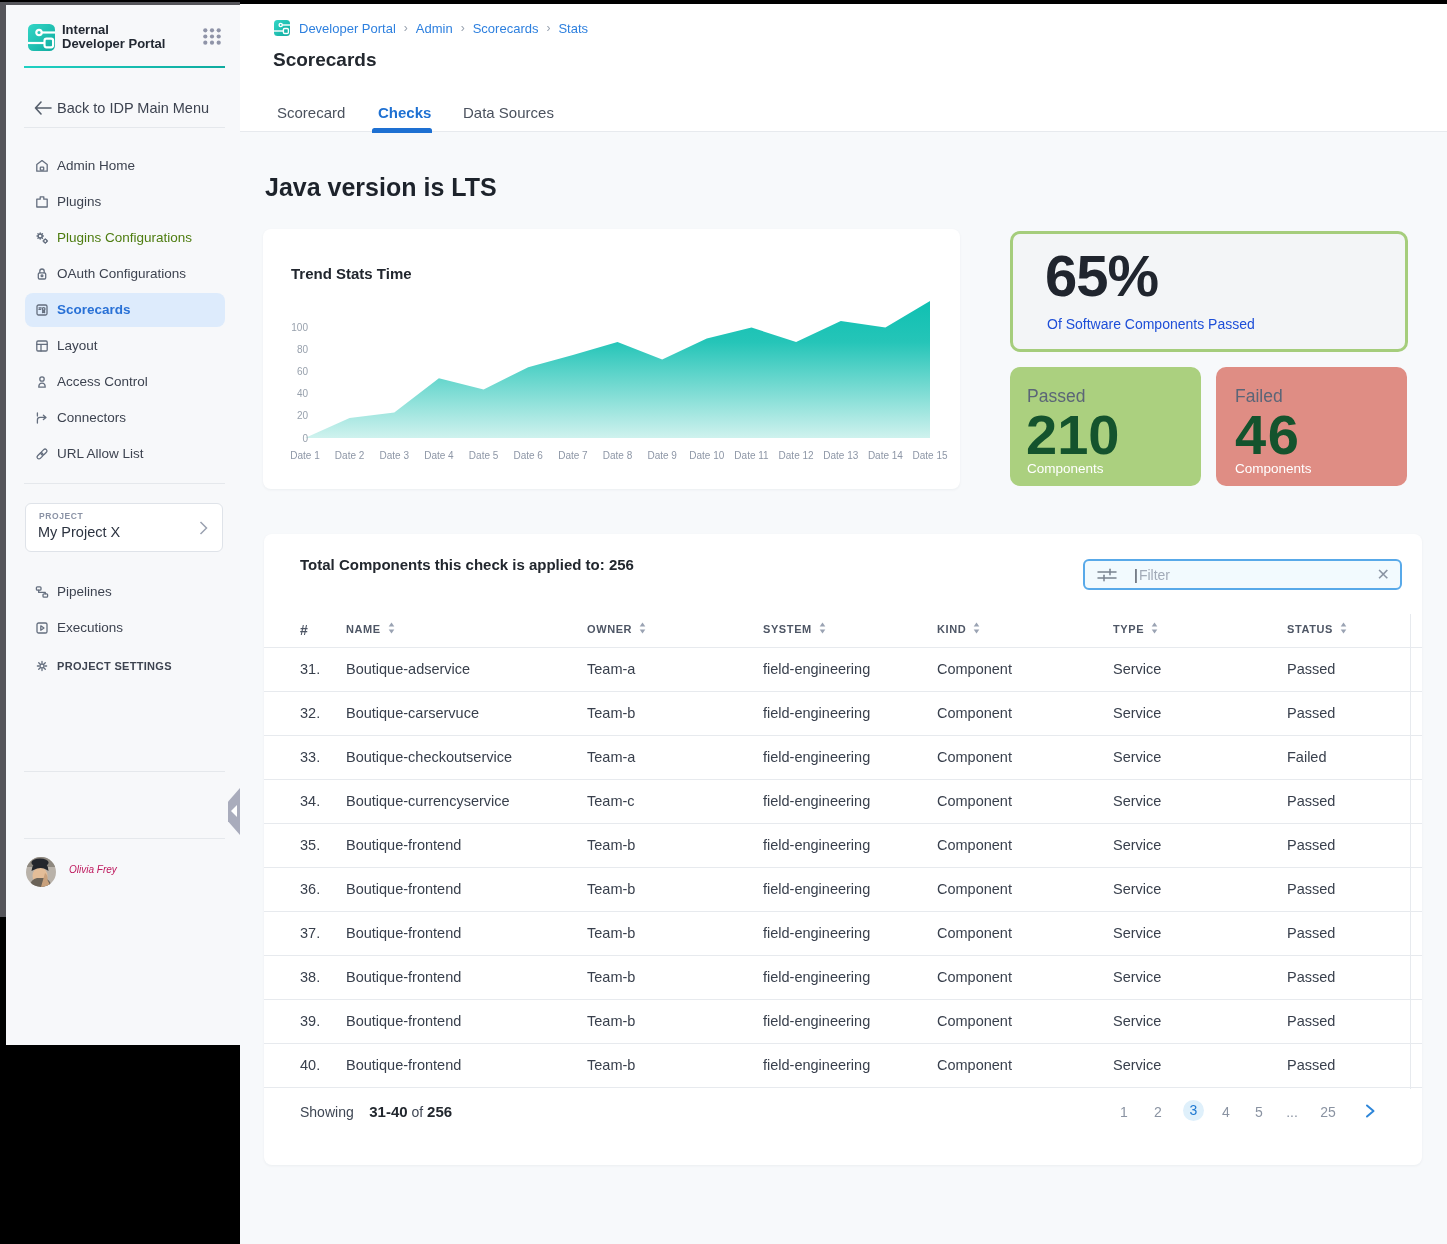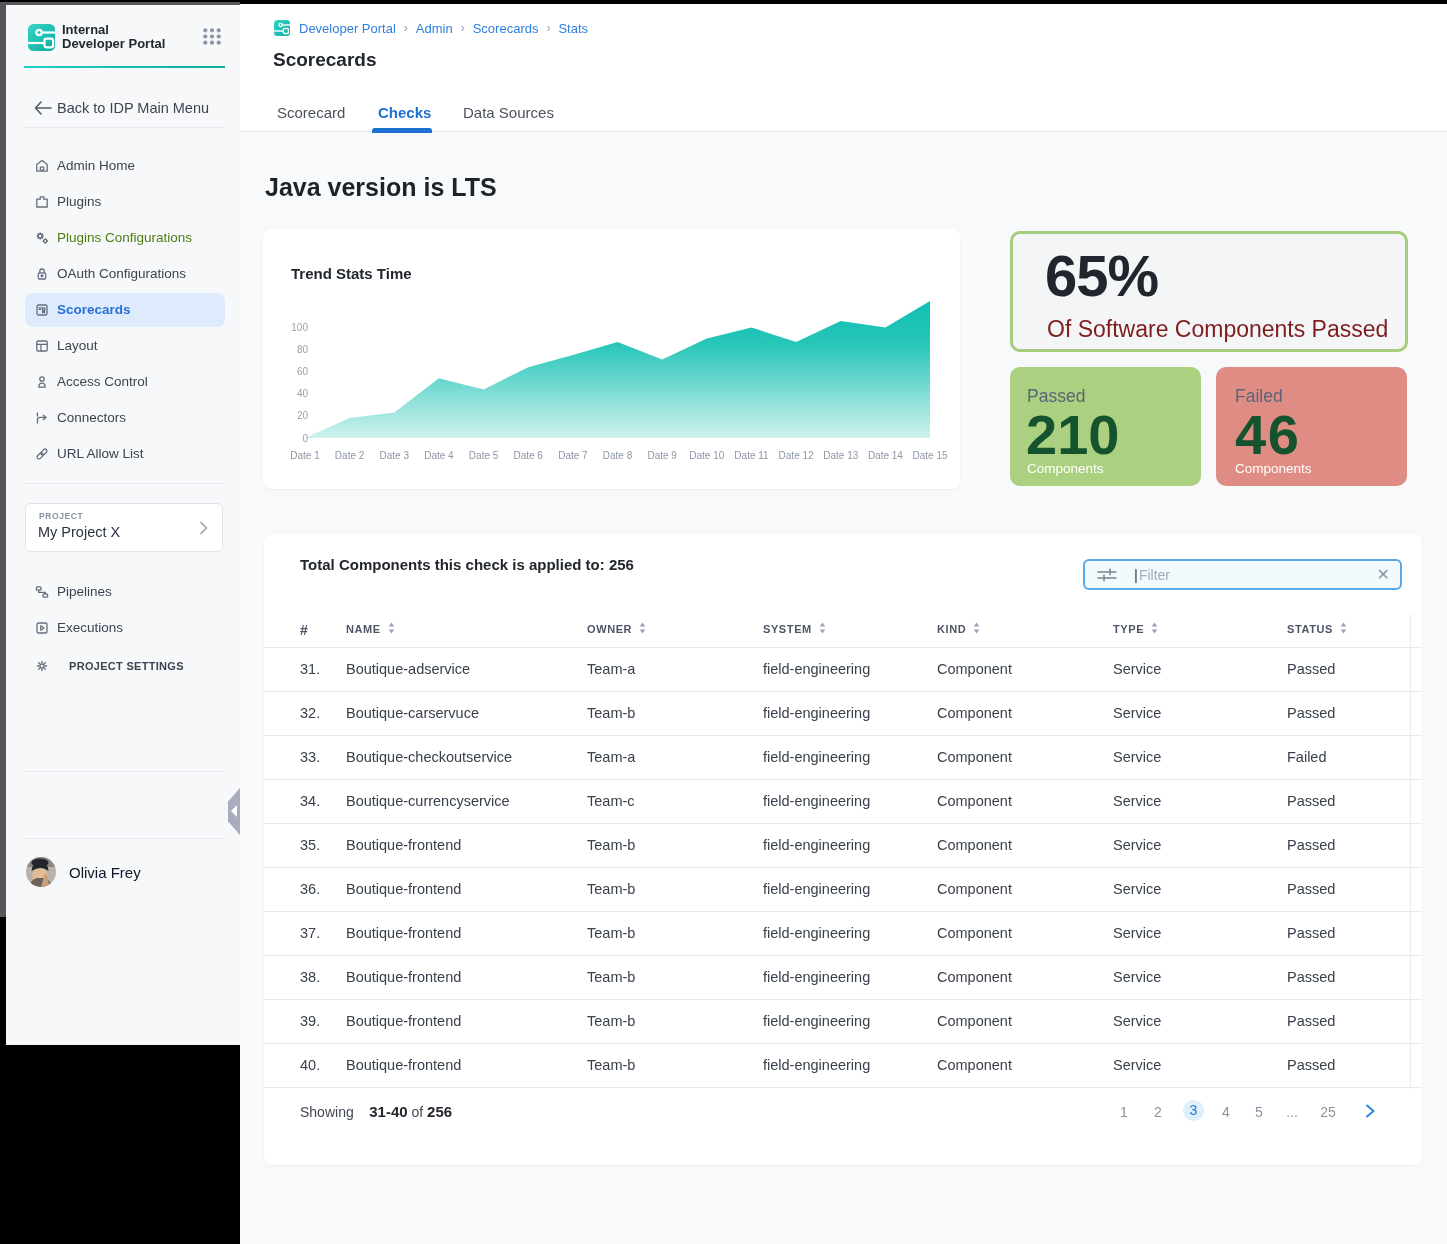--- a/index.html
+++ b/index.html
@@ -28,7 +28,7 @@
   
   #pctcard { position:absolute; left:770px; top:227px; width:398px; height:121px; background:#f3f5f7; border:3px solid #a5cd7c; border-radius:10px; }
   #pct { position:absolute; left:32px; top:12px; font-size:58px; line-height:1.05; font-weight:bold; color:#20252e; letter-spacing:-1px;}
-  #pctsub { position:absolute; left:34px; top:82px; font-size:23px; color:#7f1d1d; }
+  #pctsub { position:absolute; left:34px; top:82px; font-size:14px; color:#1d4ed8; }
   .statcard { position:absolute; top:363px; width:191px; height:119px; border-radius:10px; }
   #passcard { left:770px; background:#abd07f; }
   #failcard { left:976px; background:#df8d84; }

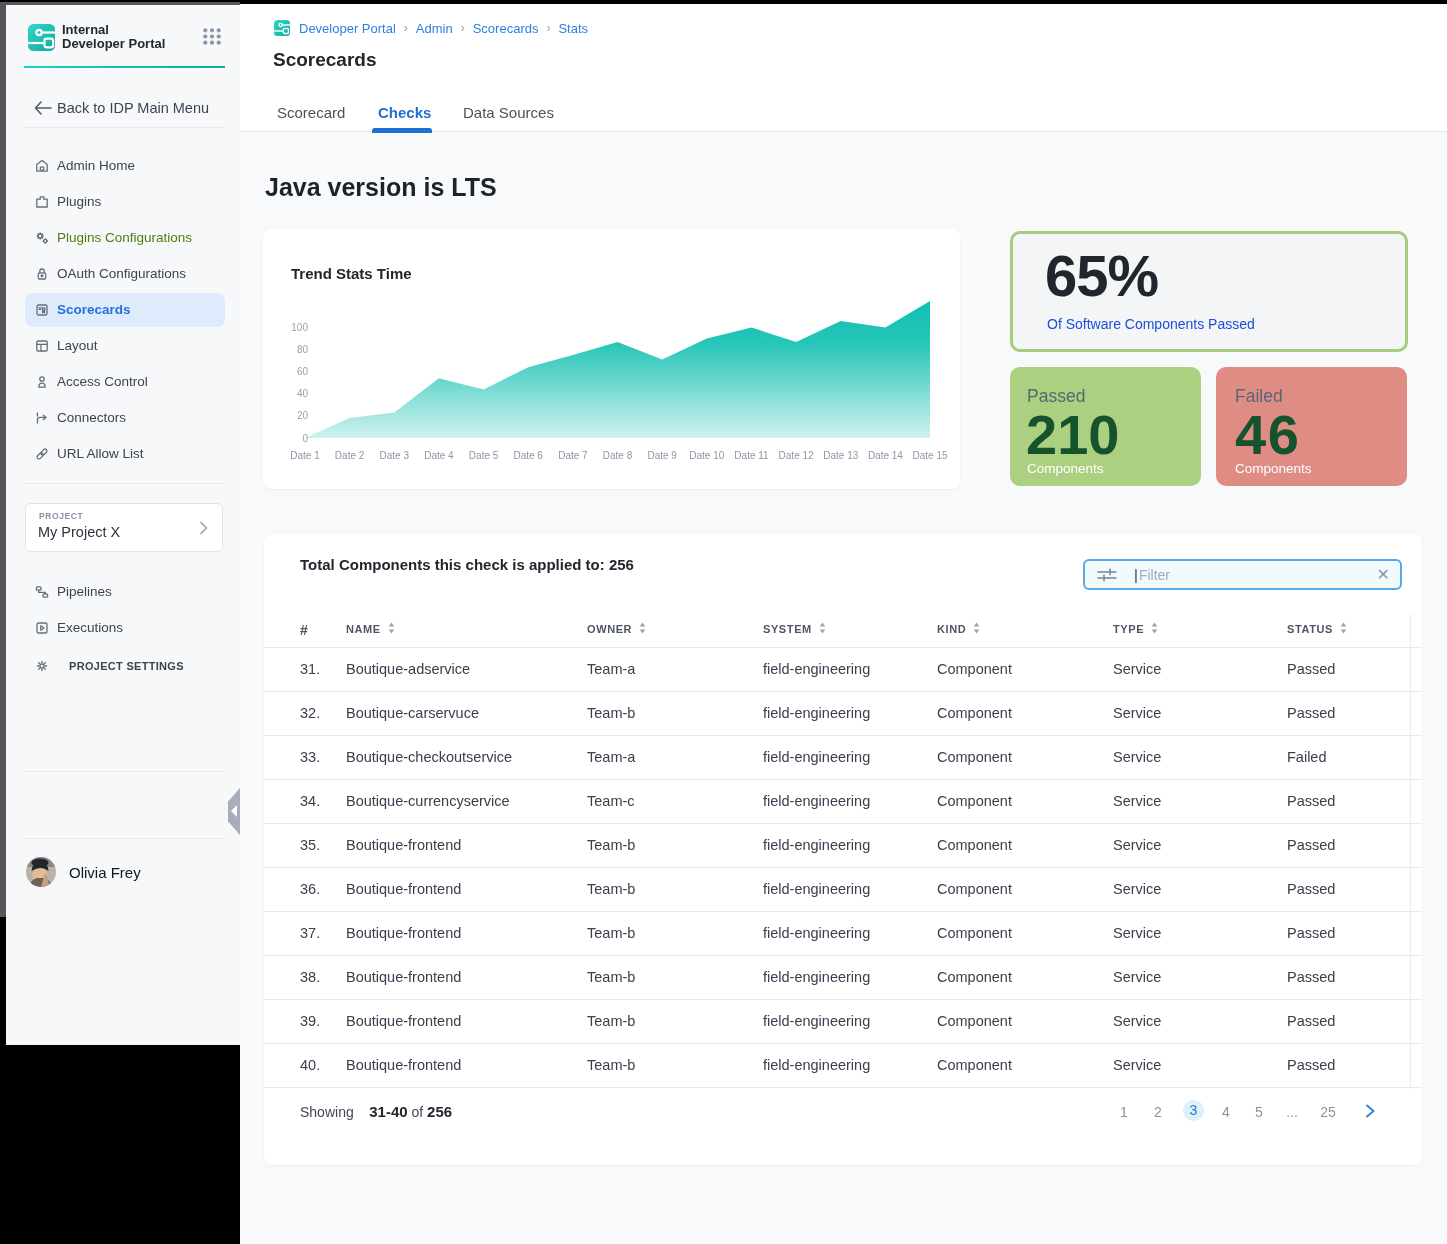--- a/index.html
+++ b/index.html
@@ -478,7 +478,7 @@
             <path d="M8 3.4 V4.9 M8 11.1 V12.6 M3.4 8 H4.9 M11.1 8 H12.6 M4.7 4.7 L5.8 5.8 M10.2 10.2 L11.3 11.3 M11.3 4.7 L10.2 5.8 M5.8 10.2 L4.7 11.3"></path>
           </g>
         </svg>
-        <div class="t" style="font-size:11px;font-weight:bold;letter-spacing:.3px;top:11px;margin-left:12px;">PROJECT SETTINGS</div>
+        <div class="t" style="font-size:11px;font-weight:bold;letter-spacing:.3px;top:11px;">PROJECT SETTINGS</div>
       </div>
     </div>
 

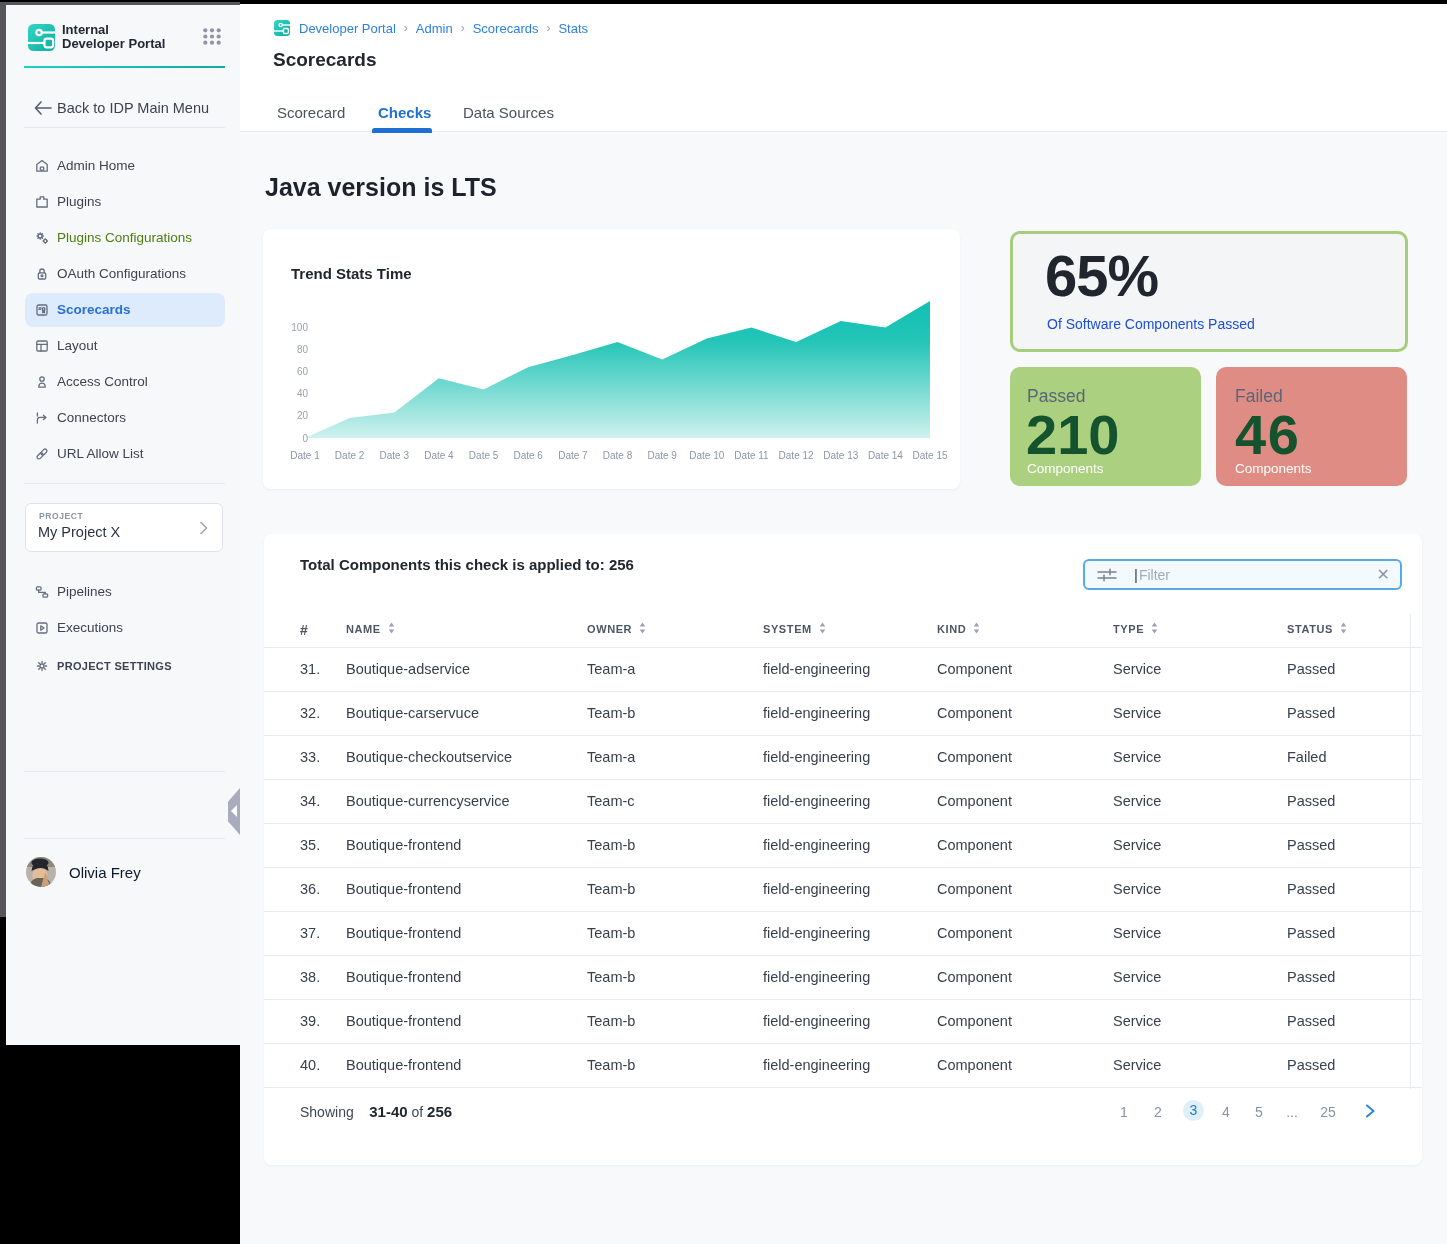--- a/index.html
+++ b/index.html
@@ -501,7 +501,7 @@
         <path d="M19 16 Q22 18 21.5 23 L25 30 L15 30 Z" fill="#c9a17c"></path>
       </g>
     </svg>
-  <div style="position:absolute;left:63px;top:859px;font-size:15px;color:#0f172a;">Olivia Frey</div>
+  <div style="position:absolute;left:63px;top:859px;font-size:10px;color:#be185d;font-style:italic;">Olivia Frey</div>
 
   <div style="position:absolute;left:222px;top:783px;width:12px;height:47px;background:#a9acbc;clip-path:polygon(100% 0,0 29%,0 71%,100% 100%);"></div>
   <div style="position:absolute;left:225px;top:800px;width:0;height:0;border-top:6px solid transparent;border-bottom:6px solid transparent;border-right:6px solid #fff;"></div>

